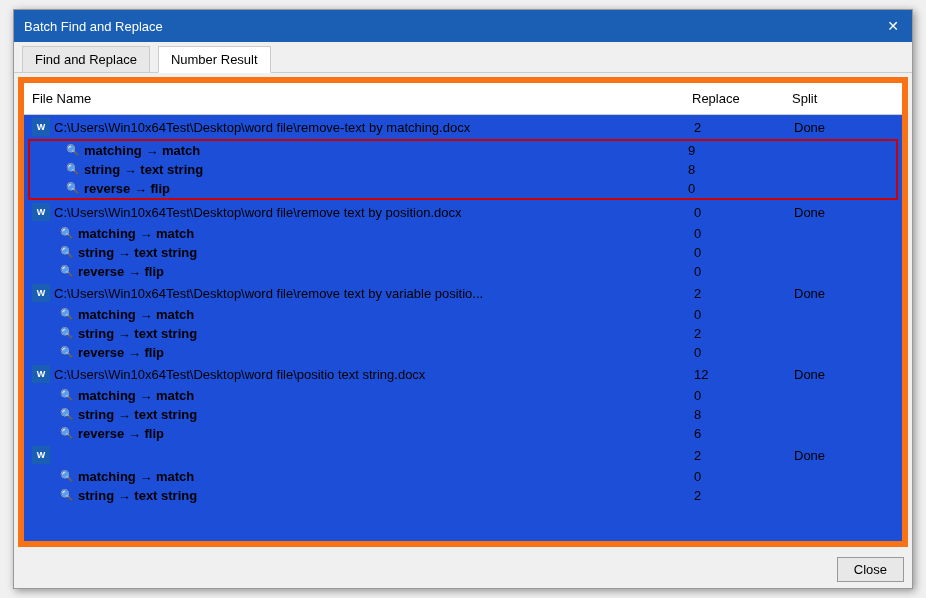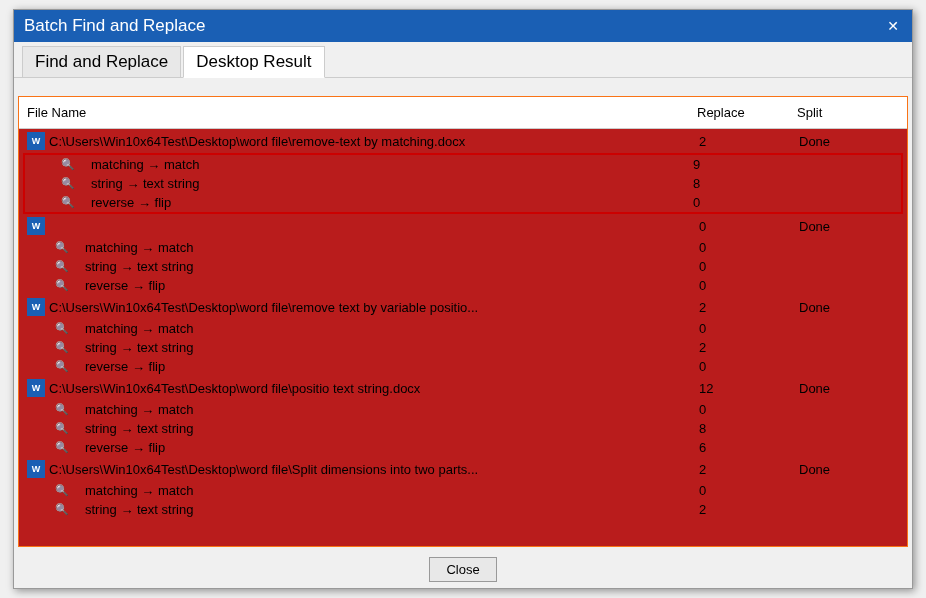--- a/index.html
+++ b/index.html
@@ -26,7 +26,7 @@
     }
 
     .title-bar-text {
-      font-size: 17px;
+      font-size: 13px;
       font-weight: normal;
     }
 

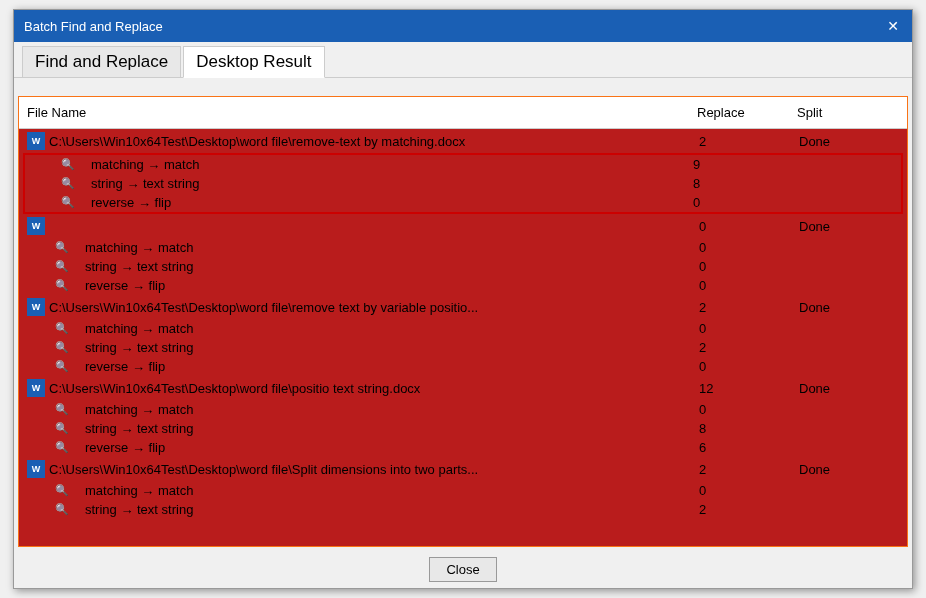--- a/index.html
+++ b/index.html
@@ -55,9 +55,9 @@
       cursor: pointer;
       border: 1px solid #ccc;
       background: #e8e8e8;
-      margin-right: 2px;
+      margin-right: 8px;
       border-bottom: none;
-      font-size: 17px;
+      font-size: 13px;
     }
 
     .tab.active {

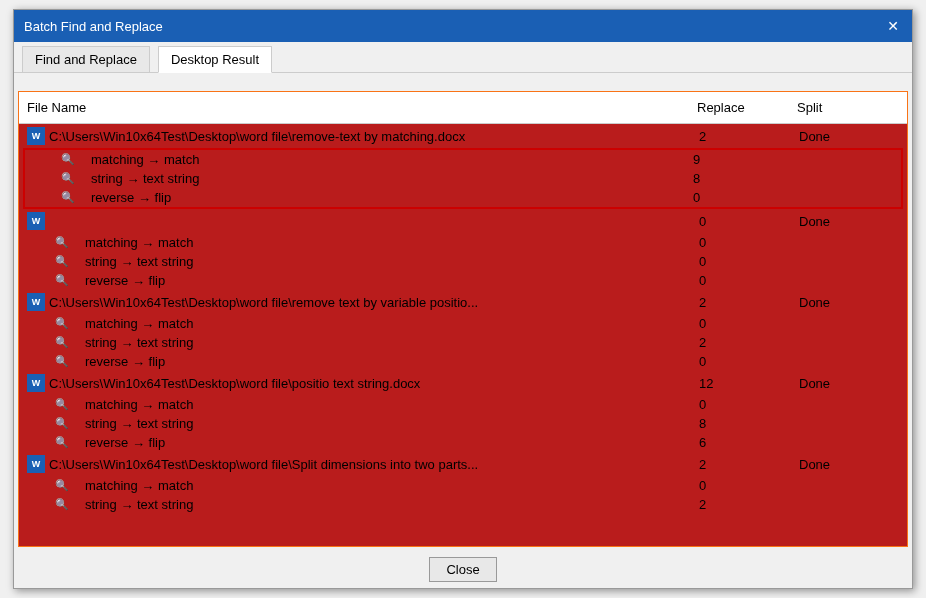--- a/index.html
+++ b/index.html
@@ -204,7 +204,7 @@
 
   <div class="tabs">
     <div class="tab">Find and Replace</div>
-    <div class="tab active">Desktop Result</div>
+    <div class="tab active">Number Result</div>
   </div>
 
   <div class="tab-content">

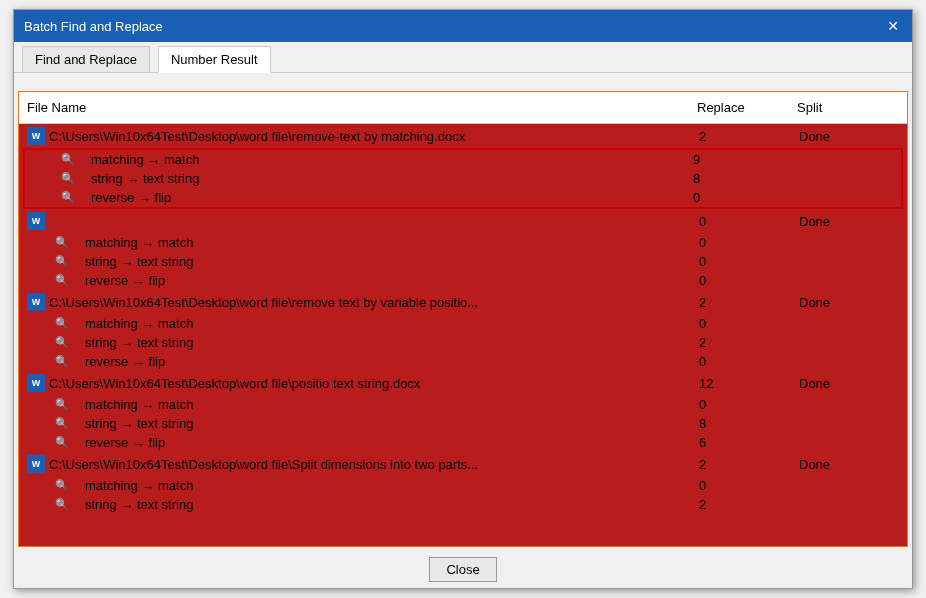--- a/index.html
+++ b/index.html
@@ -80,11 +80,10 @@
     .table-container {
       flex: 1;
       overflow: hidden;
-      border: 1px solid #f97316;
-      background: #b91c1c;
+      border: 6px solid #f97316;
+      background: #1d4ed8;
       display: flex;
       flex-direction: column;
-      margin-top: 14px;
     }
 
     .table-header {

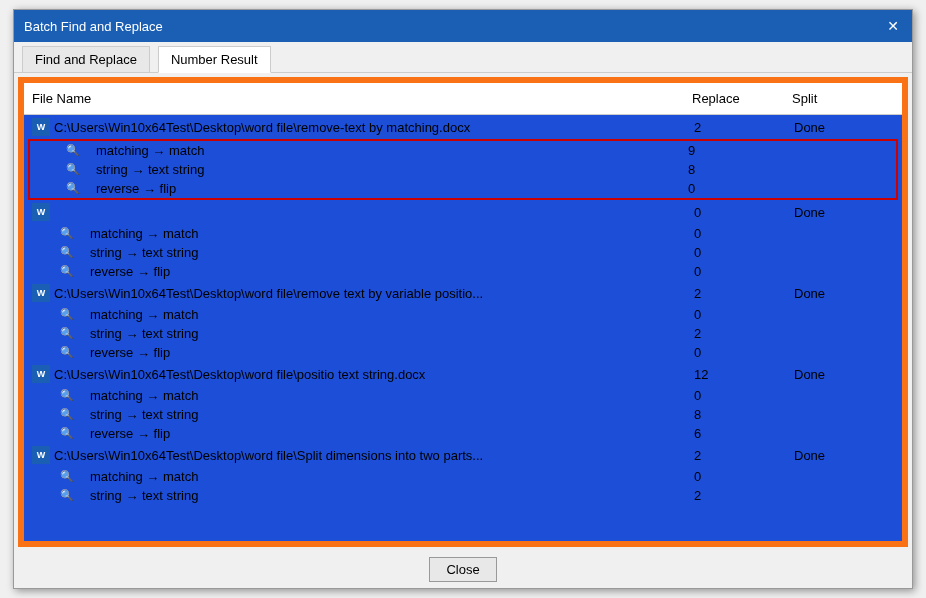--- a/index.html
+++ b/index.html
@@ -157,7 +157,8 @@
 
     .sub-row-cell {
       display: flex;
-      gap: 16px;
+      gap: 4px;
+      font-weight: bold;
     }
 
     .search-icon-small {

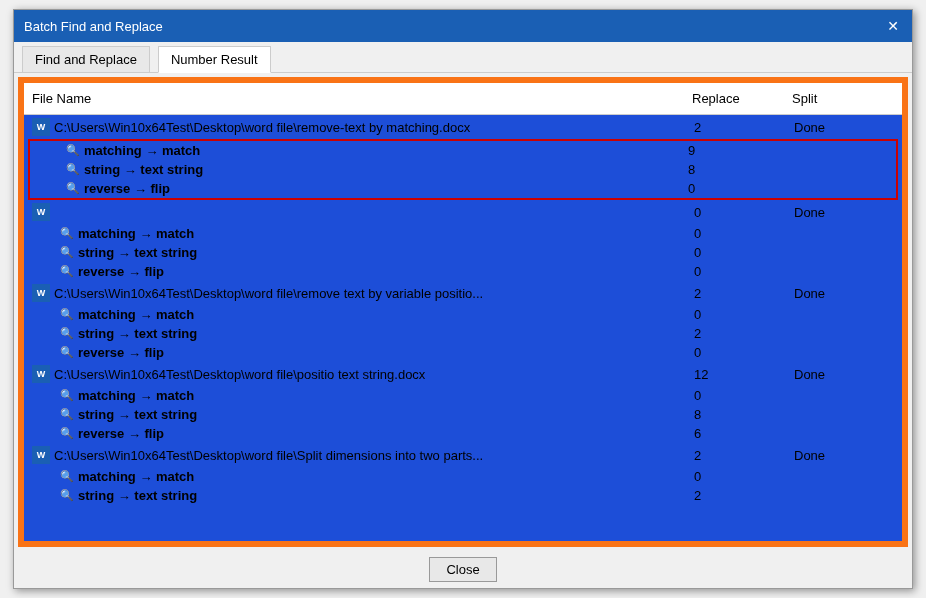--- a/index.html
+++ b/index.html
@@ -253,6 +253,7 @@
           <div class="file-row">
     <div class="file-name-cell">
       <div class="word-icon">W</div>
+      <span>C:\Users\Win10x64Test\Desktop\word file\remove text by position.docx</span>
     </div>
     <div>0</div>
     <div>Done</div>

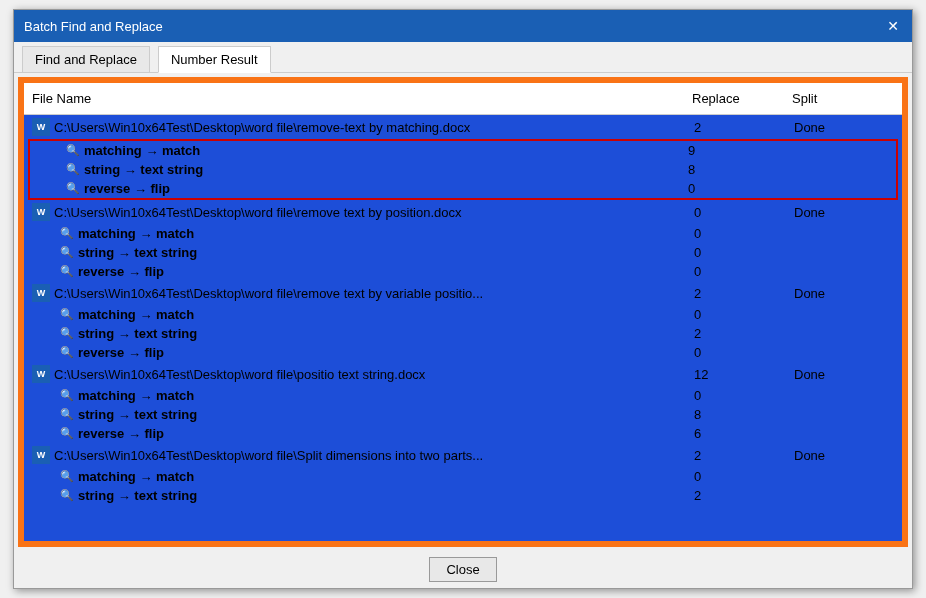--- a/index.html
+++ b/index.html
@@ -349,7 +349,6 @@
           <div class="file-row">
     <div class="file-name-cell">
       <div class="word-icon">W</div>
-      <span>C:\Users\Win10x64Test\Desktop\word file\Split dimensions into two parts...</span>
     </div>
     <div>2</div>
     <div>Done</div>

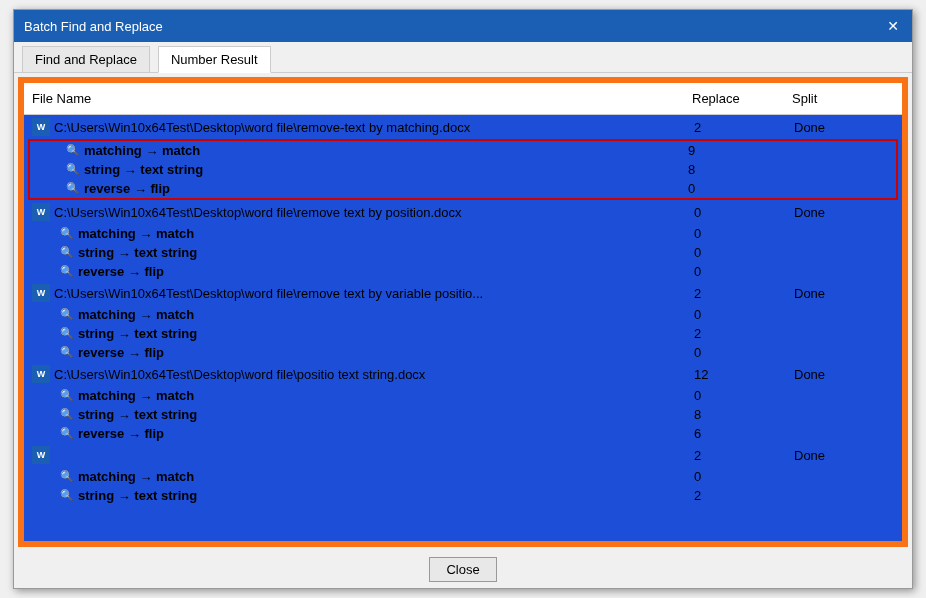--- a/index.html
+++ b/index.html
@@ -180,9 +180,9 @@
     }
 
     .bottom-bar {
-      padding: 6px 0;
-      display: flex;
-      justify-content: center;
+      padding: 6px 8px;
+      display: flex;
+      justify-content: flex-end;
     }
 
     .close-dialog-btn {

